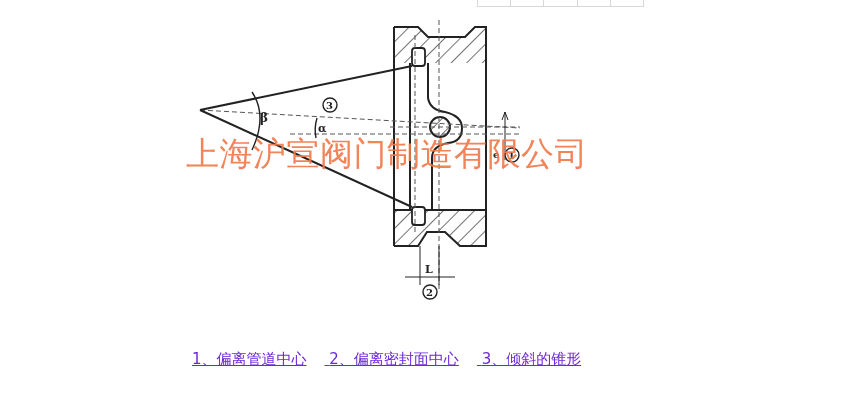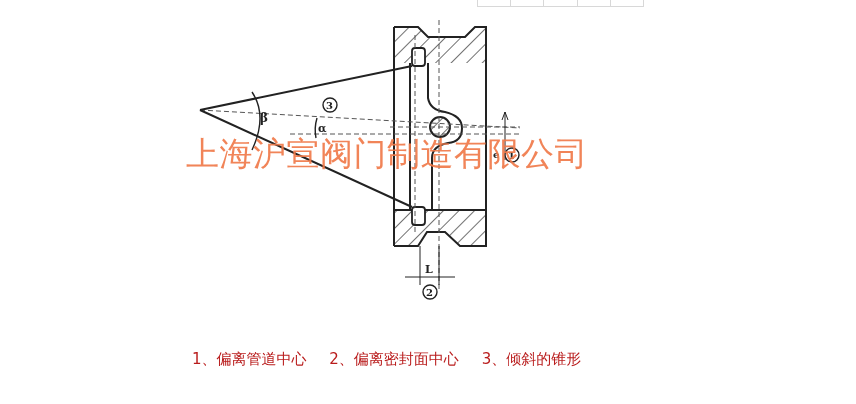--- a/index.html
+++ b/index.html
@@ -13,8 +13,8 @@
   .watermark { position:absolute; left:186px; top:132px; font-family:"DejaVu Serif", serif;
                font-size:33px; color:#f07a4a; letter-spacing:0.5px; white-space:nowrap;
                opacity:0.92;text-align:center; }
-  .caption { position:absolute; left:192px; top:350px; font-size:15px; color:#b91c1c;
-             white-space:nowrap; font-family:"DejaVu Sans", sans-serif; }
+  .caption { position:absolute; left:192px; top:350px; font-size:15px; color:#6d28d9;
+             white-space:nowrap; font-family:"DejaVu Sans", sans-serif;text-decoration:underline; }
   .caption span { margin-right:18px; }
 </style>
 </head>

